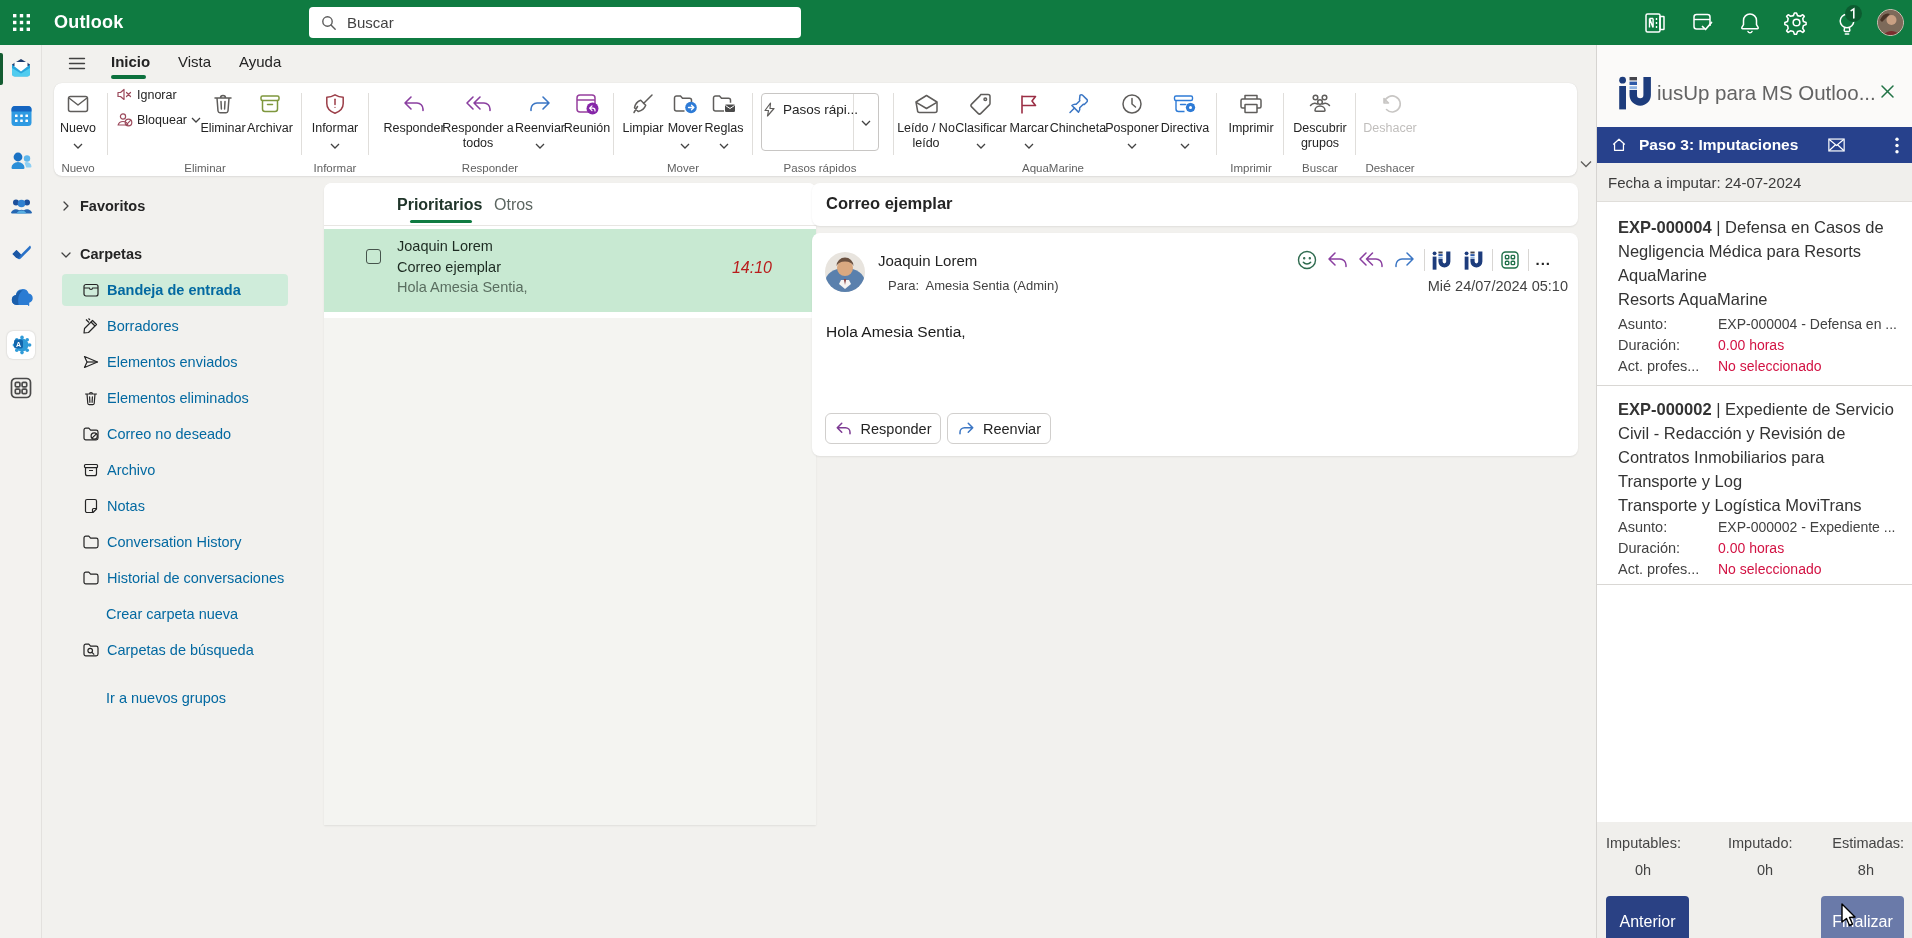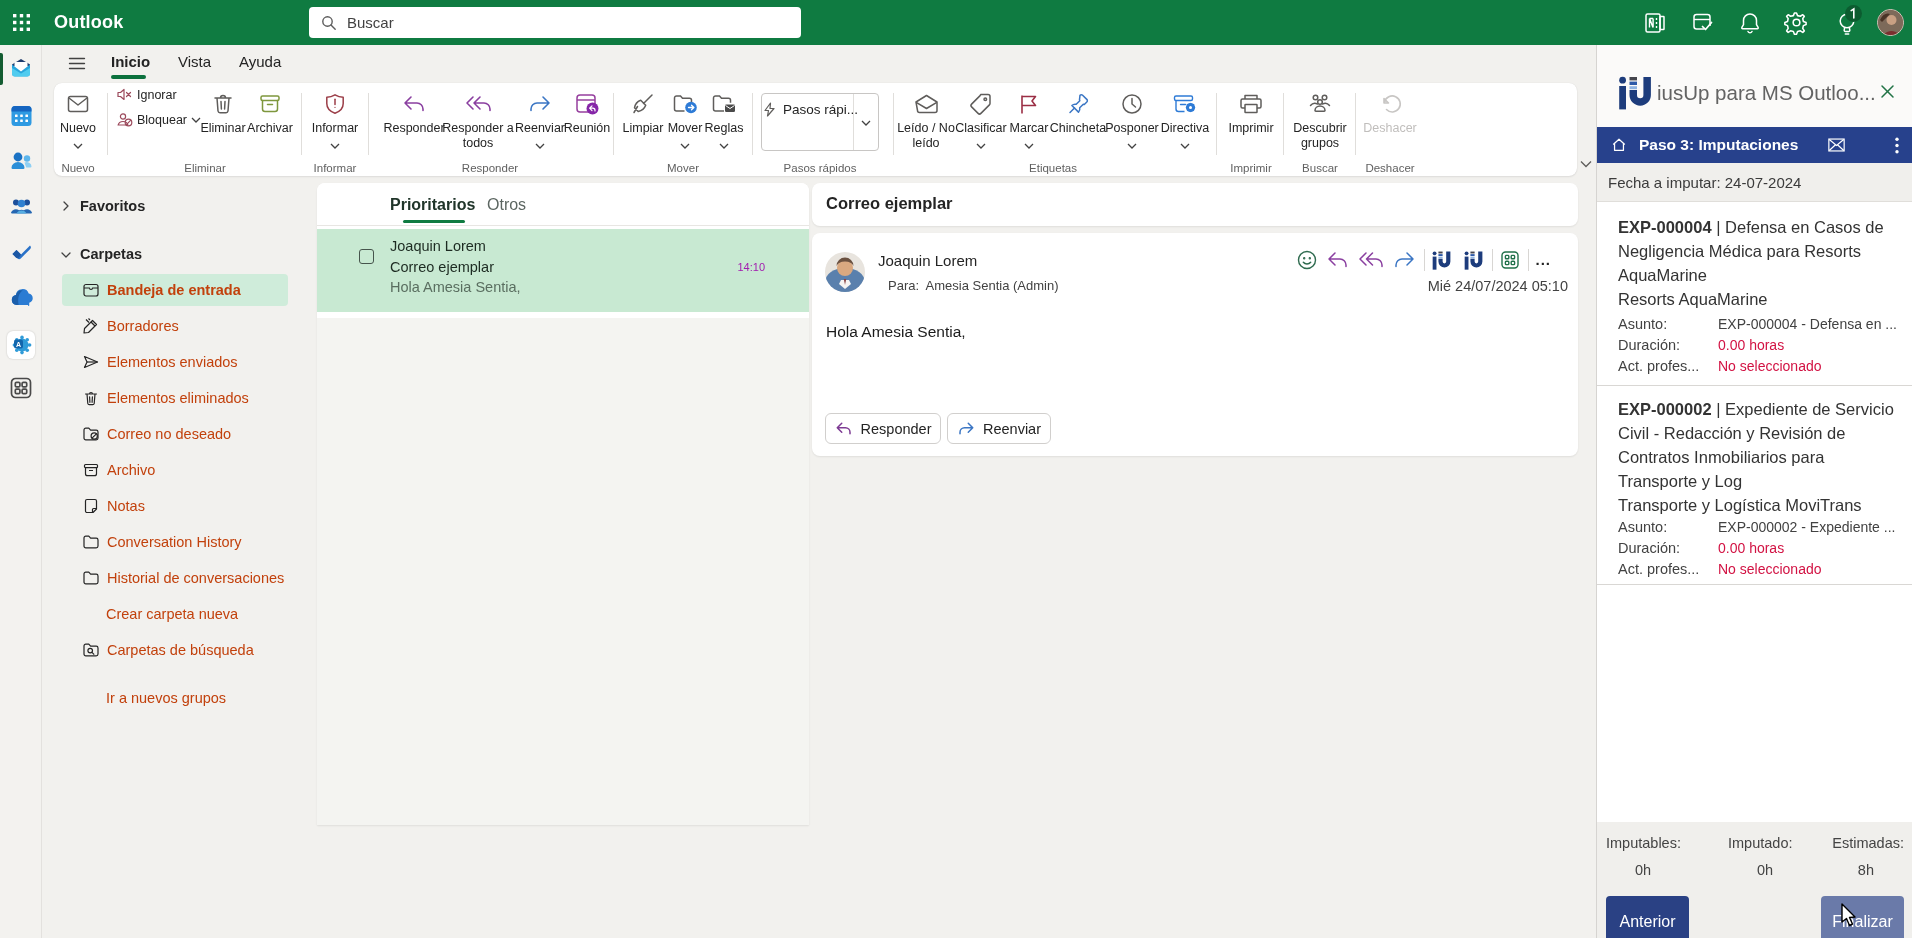--- a/index.html
+++ b/index.html
@@ -477,7 +477,7 @@
 <div class="rlabel" style="left:436px;">Responder</div>
 <div class="rlabel" style="left:629px;">Mover</div>
 <div class="rlabel" style="left:766px;">Pasos rápidos</div>
-<div class="rlabel" style="left:999px;">Etiquetas</div>
+<div class="rlabel" style="left:999px;">AquaMarine</div>
 <div class="rlabel" style="left:1197px;">Imprimir</div>
 <div class="rlabel" style="left:1266px;">Buscar</div>
 <div class="rlabel" style="left:1336px;">Deshacer</div>

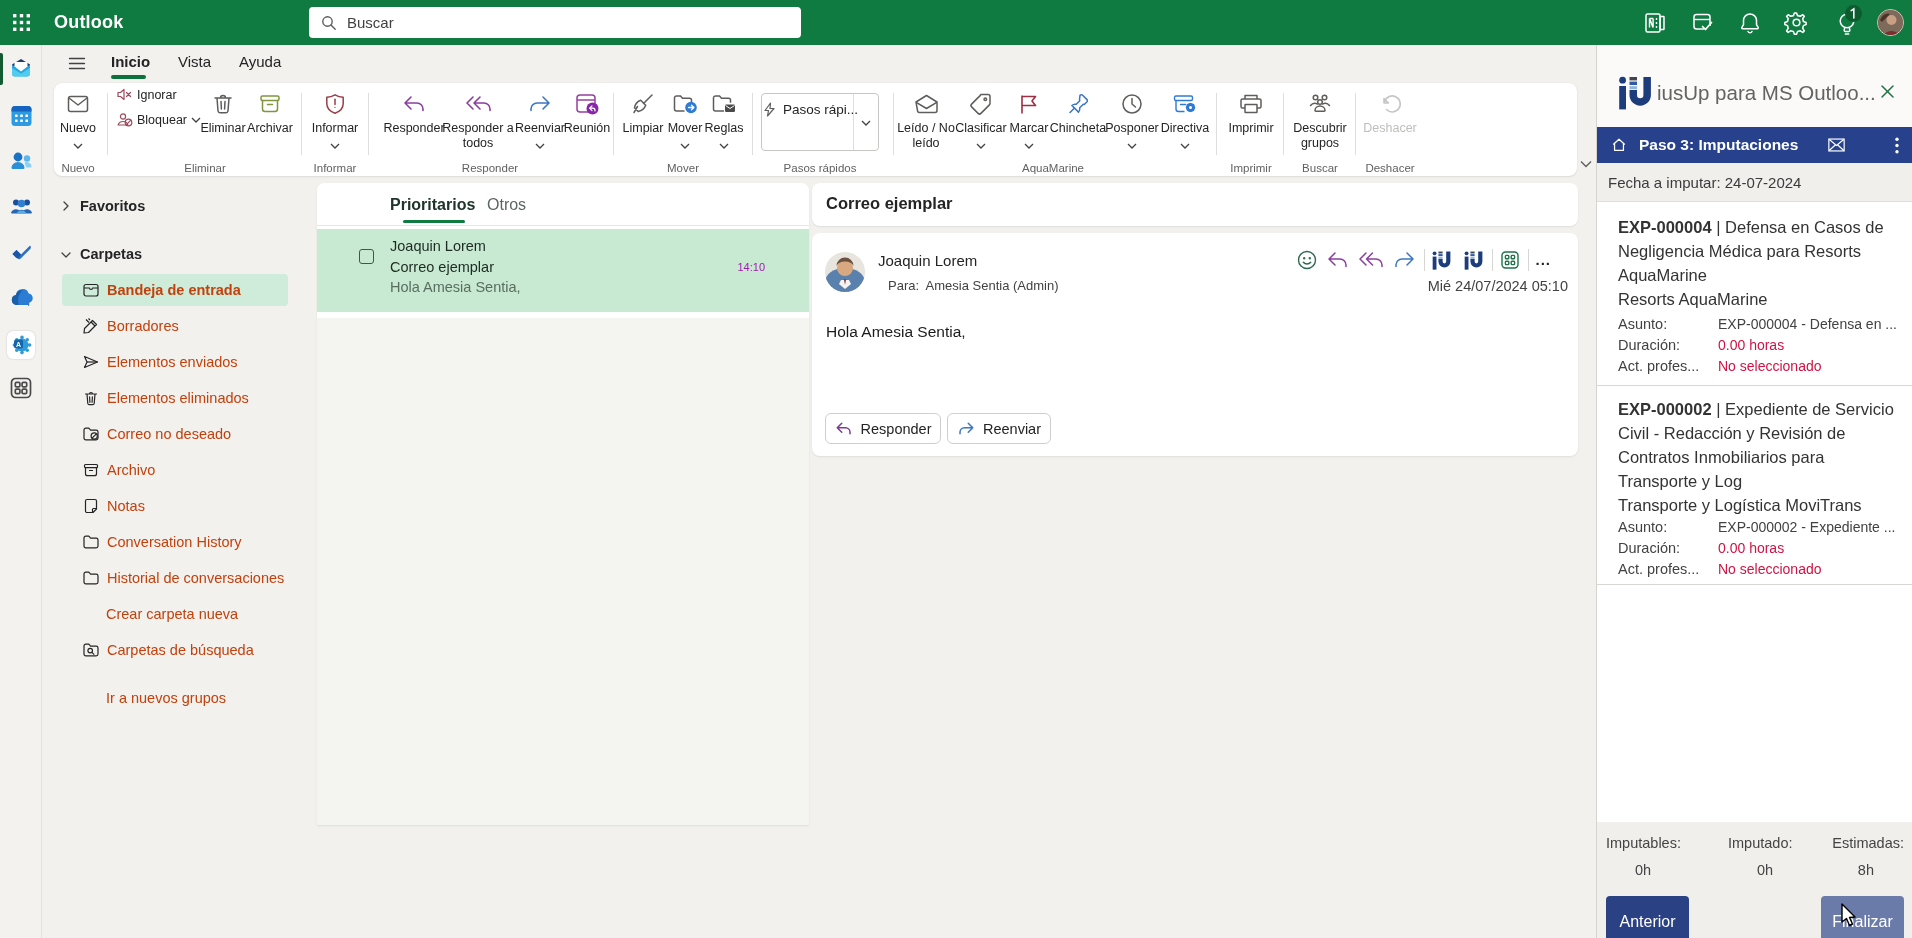--- a/index.html
+++ b/index.html
@@ -43,7 +43,7 @@
 #fsel { left:62px; top:274px; width:226px; height:32px; background:#cfecda; border-radius:4px; }
 
 
-#listcard { left:317px; top:183px; width:492px; height:642px; background:#fff; border-radius:8px 8px 0 0; box-shadow:0 1px 2px rgba(0,0,0,.08); overflow:hidden; }
+#listcard { left:324px; top:183px; width:492px; height:642px; background:#fff; border-radius:8px 8px 0 0; box-shadow:0 1px 2px rgba(0,0,0,.08); overflow:hidden; }
 #listhdr { position:absolute; left:0; top:0; width:492px; height:43px; background:#fff; border-bottom:1px solid #e8e6e3; }
 #lt1 { position:absolute; left:73px; top:13px; font-size:16px; font-weight:bold; color:#20352a; }
 #lt2 { position:absolute; left:170px; top:13px; font-size:16px; color:#5c6661; }

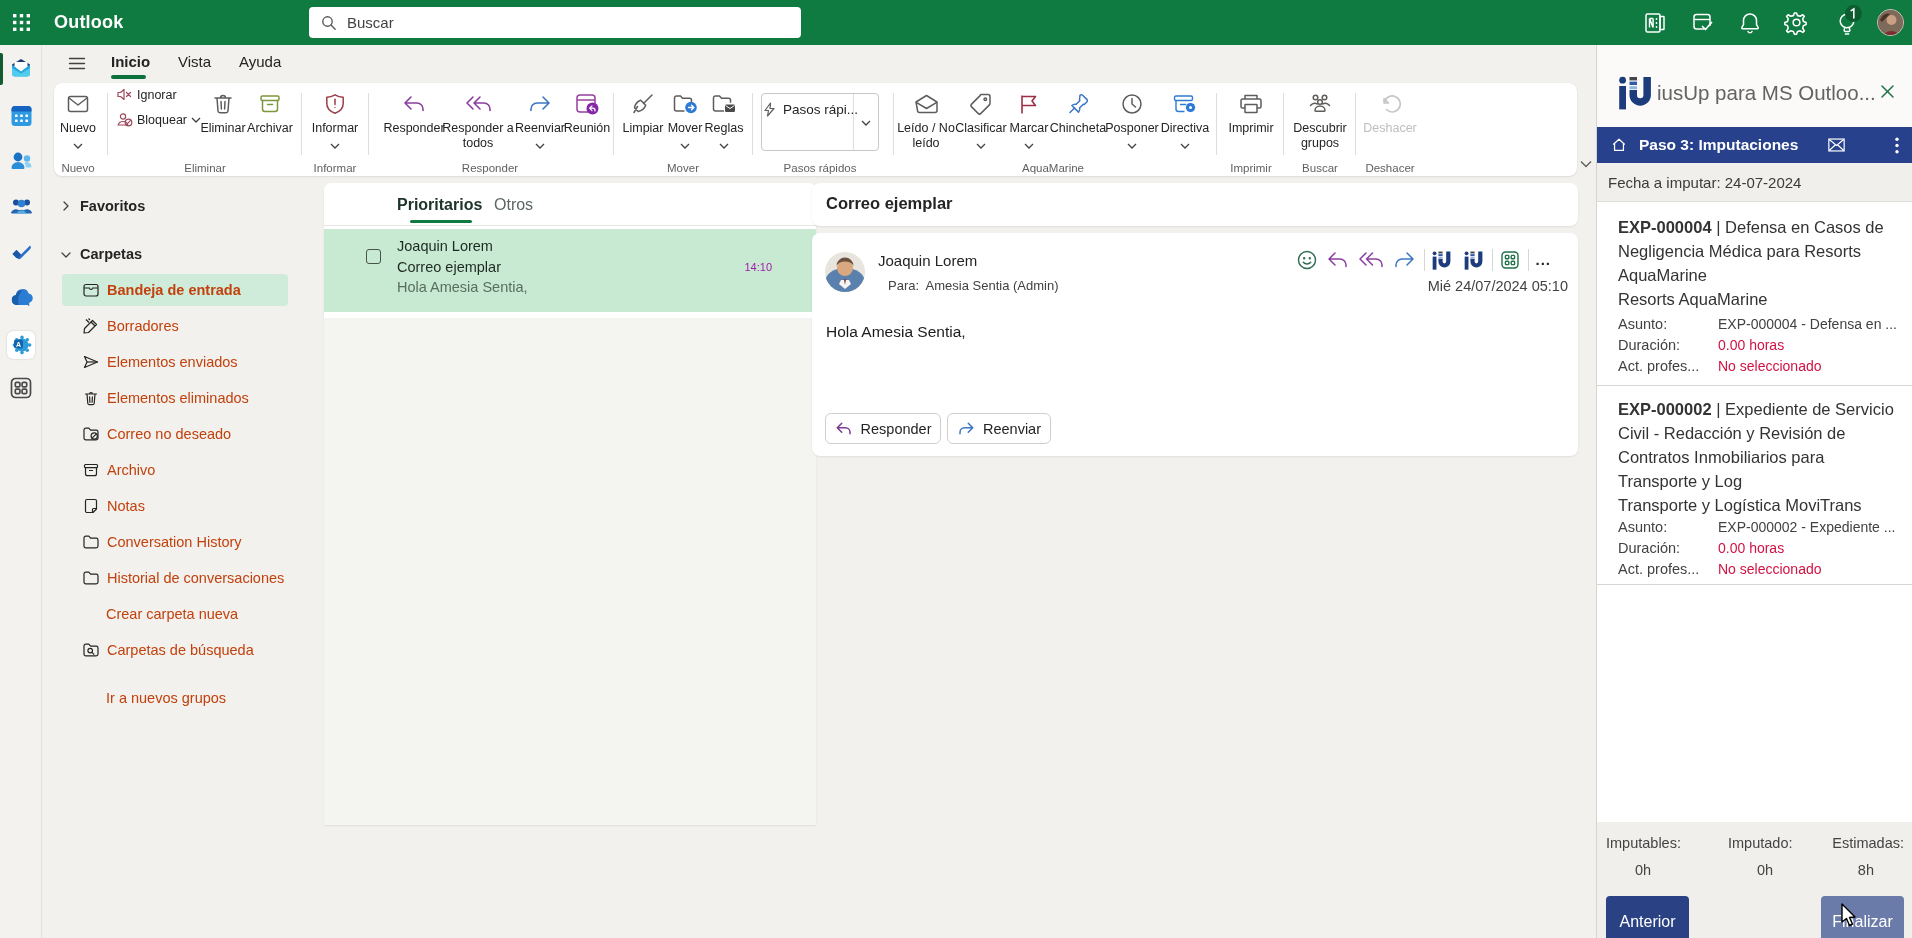--- a/index.html
+++ b/index.html
@@ -54,7 +54,7 @@
 .ml1 { position:absolute; left:73px; top:9px; font-size:14.5px; line-height:17px; color:#1d2b22; }
 .ml2 { position:absolute; left:73px; top:29.5px; font-size:14.5px; line-height:17px; color:#1d2b22; }
 .ml3 { position:absolute; left:73px; top:50px; font-size:14.5px; line-height:17px; color:#5a6e60; }
-.mtime { position:absolute; right:44px; top:31px; font-size:11px; line-height:15px; color:#a21caf; }
+.mtime { position:absolute; right:44px; top:31px; font-size:16px; line-height:15px; color:#b91c1c;font-style:italic; }
 
 
 #rhead { left:812px; top:183px; width:766px; height:43px; background:#fff; border-radius:8px; box-shadow:0 1px 2px rgba(0,0,0,.08); }

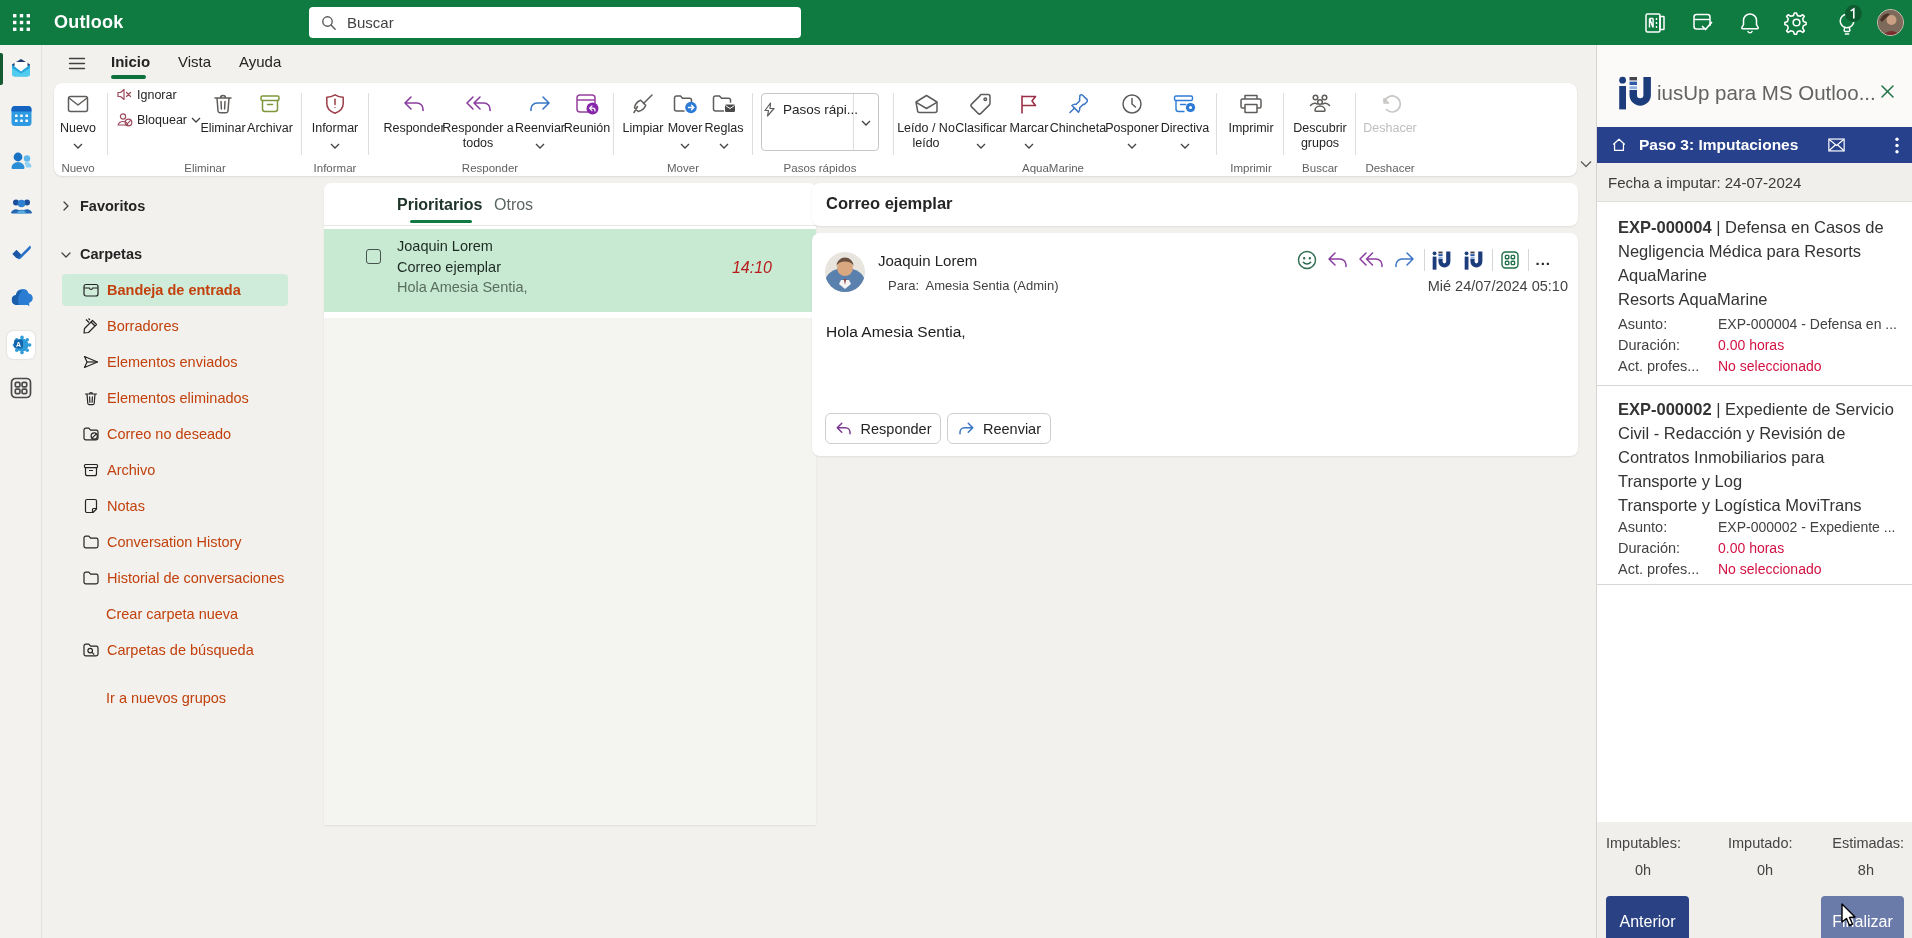--- a/index.html
+++ b/index.html
@@ -39,7 +39,7 @@
 
 
 .fhdr { left:60px; font-size:14.5px; font-weight:bold; color:#242424; }
-.fitem { left:82px; font-size:14.5px; color:#c2410c; display:flex; align-items:center; gap:7px; height:24px; }
+.fitem { left:82px; font-size:14.5px; color:#0369a1; display:flex; align-items:center; gap:7px; height:24px; }
 #fsel { left:62px; top:274px; width:226px; height:32px; background:#cfecda; border-radius:4px; }
 
 

